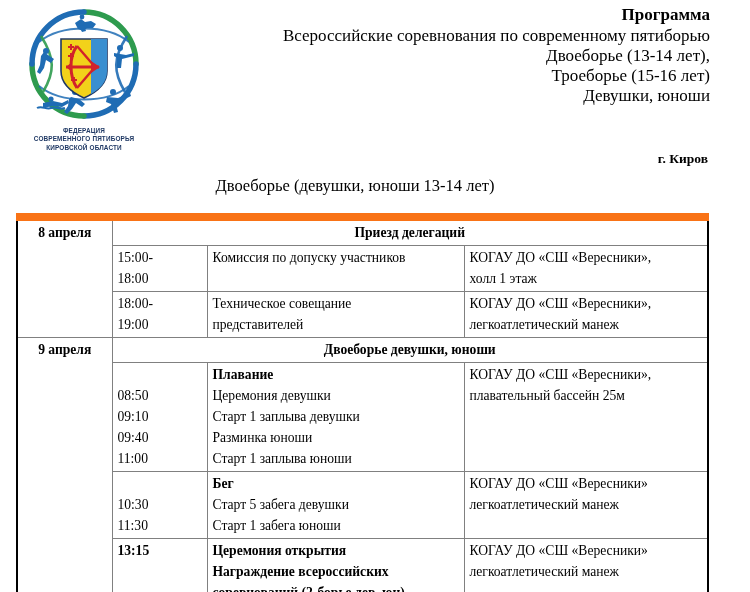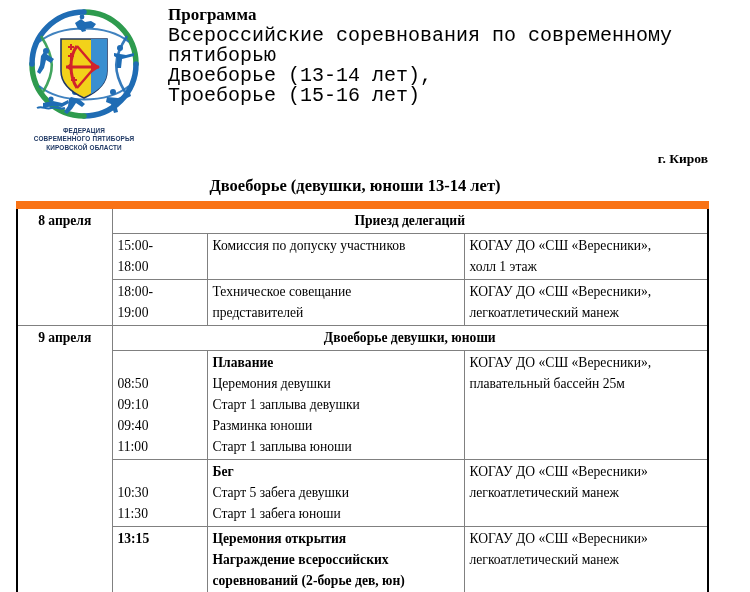--- a/index.html
+++ b/index.html
@@ -45,7 +45,7 @@
   }
   .title-block {
     flex: 1 1 auto;
-    text-align: left;
+    text-align: right;
     padding-top: 4px;
     padding-right: 40px;
   }

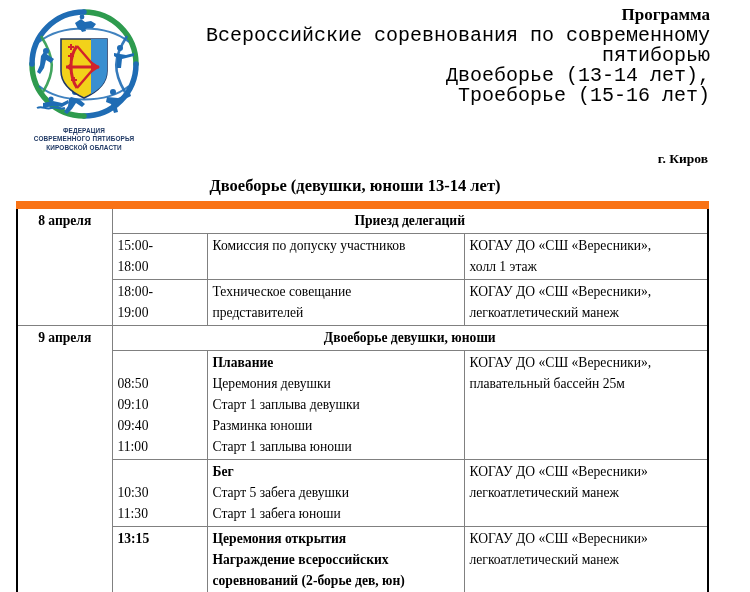--- a/index.html
+++ b/index.html
@@ -56,9 +56,8 @@
     margin-bottom: 1px;
   }
   .doc-sub {
-    font-size: 20px;
+    font-size: 17px;
     line-height: 20px;
-    font-family: Liberation Mono, monospace;
   }
 
   

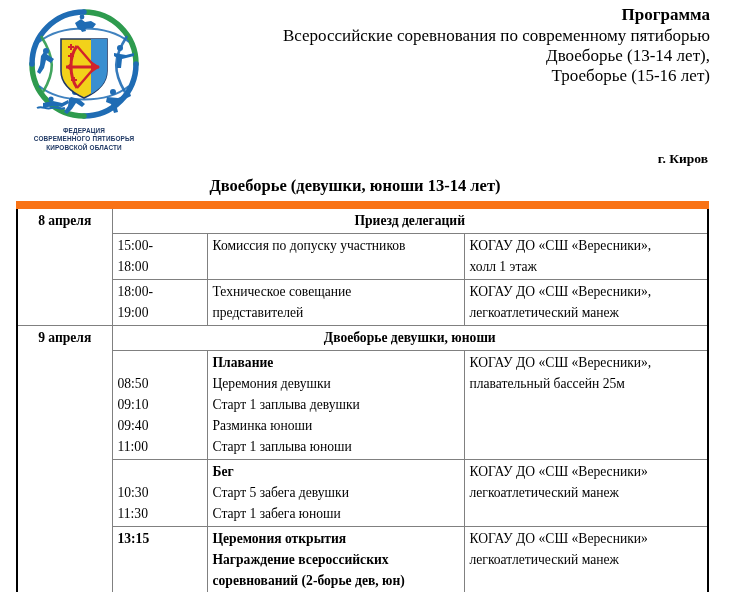--- a/index.html
+++ b/index.html
@@ -198,6 +198,7 @@
     <div class="doc-sub">Всероссийские соревнования по современному пятиборью</div>
     <div class="doc-sub">Двоеборье (13-14 лет),</div>
     <div class="doc-sub">Троеборье (15-16 лет)</div>
+    <div class="doc-sub">Девушки, юноши</div>
   </div>
 </div>
 

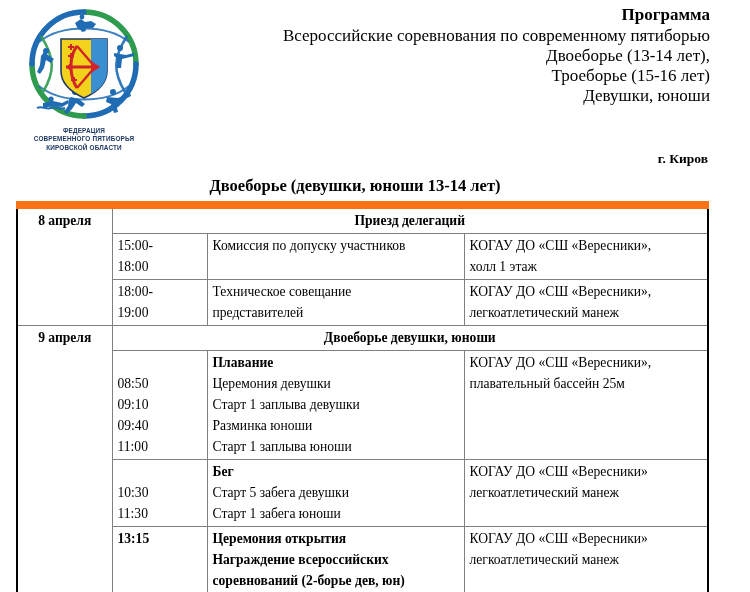--- a/index.html
+++ b/index.html
@@ -74,9 +74,9 @@
   .table-title {
     text-align: center;
     font-size: 16.5px;
-    font-weight: bold;
+    font-weight: normal;
     margin-top: 9px;
-    margin-bottom: 5px;
+    margin-bottom: 17px;
     padding-right: 40px;
   }
 

